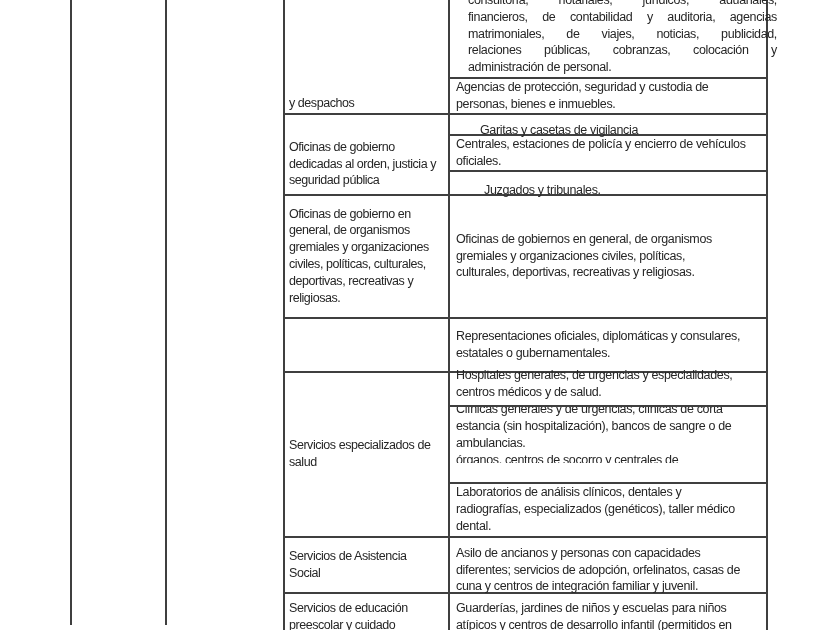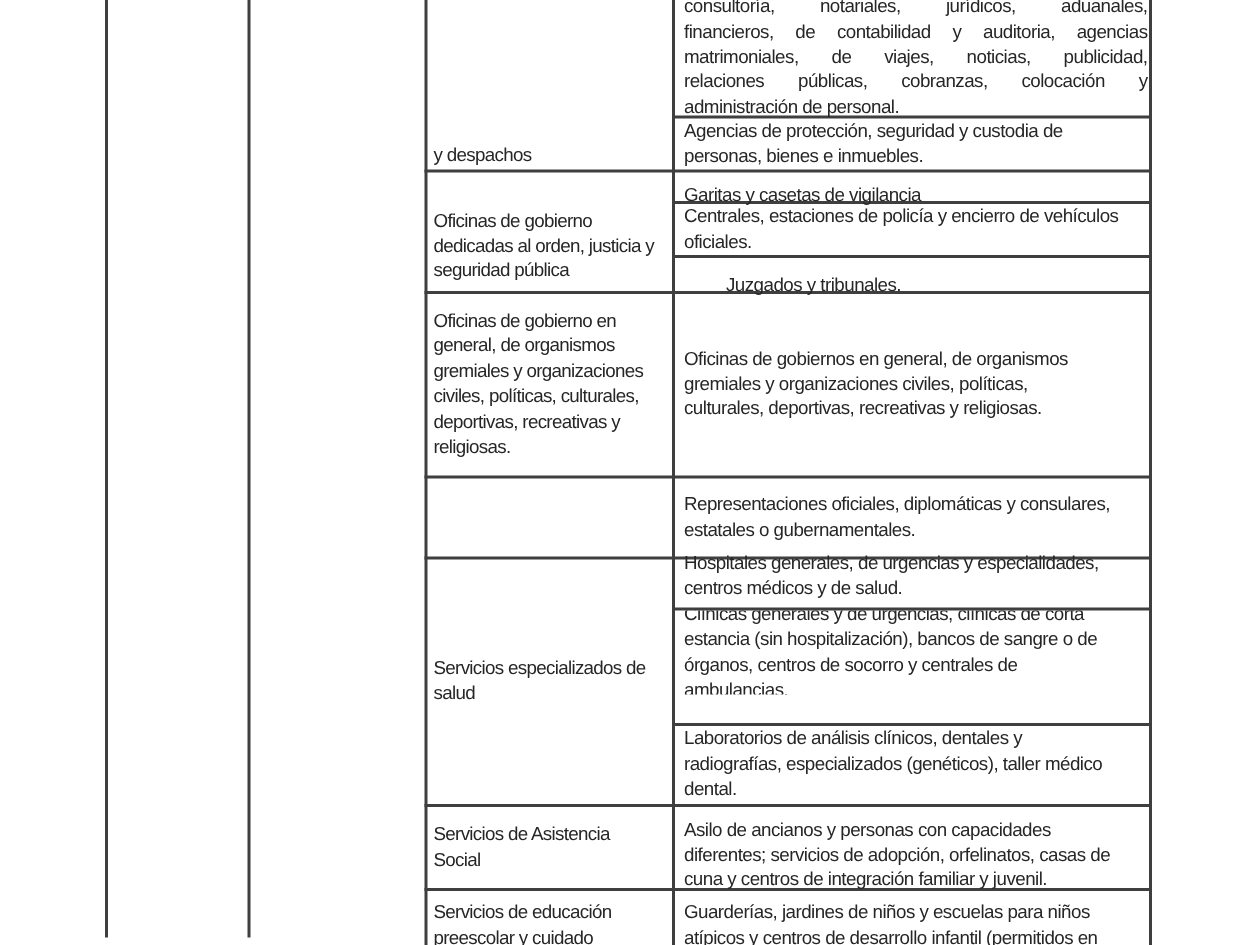--- a/index.html
+++ b/index.html
@@ -22,7 +22,7 @@
   .cat{left:284px;width:160px;padding-left:5px;letter-spacing:-0.45px;}
   .desc{left:450px;width:309px;padding-left:6px;padding-right:2px;letter-spacing:-0.35px;}
   .v-top{justify-content:flex-end;}
-  .v-end{padding-bottom:11px;}
+  .v-end{justify-content:flex-end;padding-bottom:11px;margin-left:12px;}
   .pt1{padding-top:1px;}
   .pt4{padding-top:4px;}
   .ln{white-space:nowrap;}

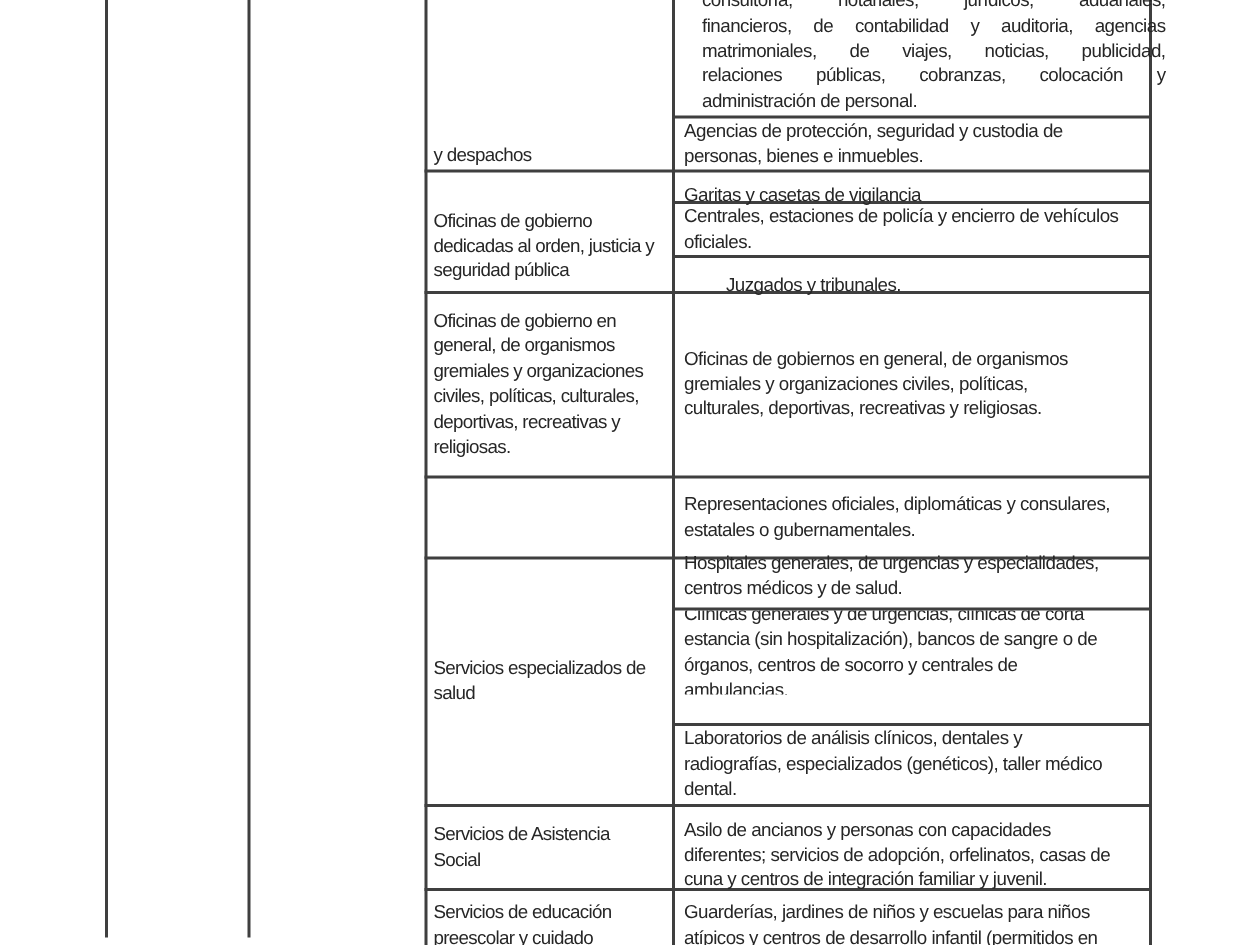--- a/index.html
+++ b/index.html
@@ -93,7 +93,7 @@
       <div class="ln">Agencias de protección, seguridad y custodia de</div>
       <div class="ln">personas, bienes e inmuebles.</div>
     </div>
-  <div class="cell desc" style="top:115px;height:30px;">
+  <div class="cell desc" style="top:115px;height:30px;margin-left:24px;">
       <div class="ln">Garitas y casetas de vigilancia</div>
     </div>
   <div class="cell desc" style="top:136px;height:33px;">

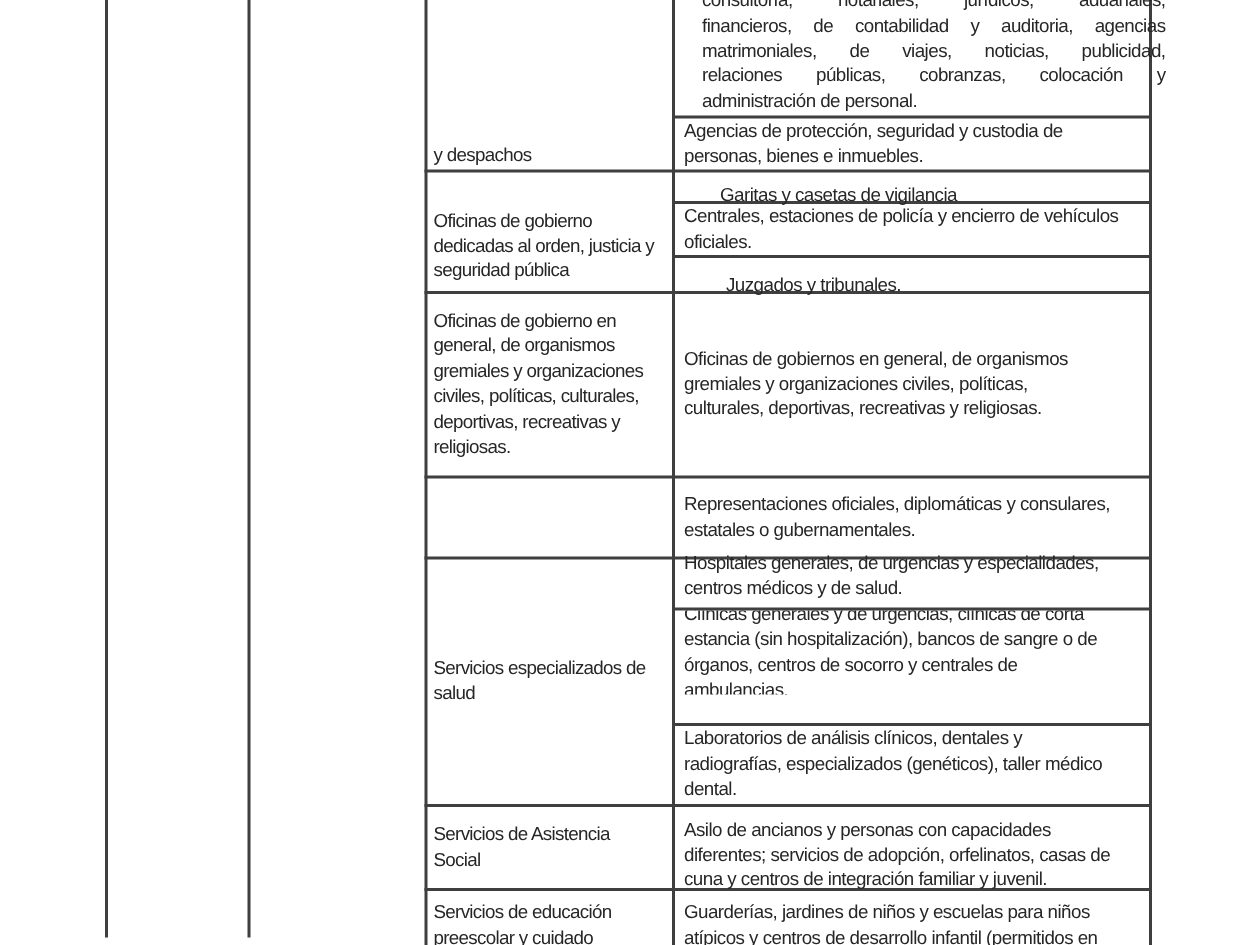--- a/index.html
+++ b/index.html
@@ -119,8 +119,8 @@
   <div class="cell desc" style="top:407px;height:56px;">
       <div class="ln">Clínicas generales y de urgencias, clínicas de corta</div>
       <div class="ln">estancia (sin hospitalización), bancos de sangre o de</div>
+      <div class="ln">ambulancias.</div>
       <div class="ln">órganos, centros de socorro y centrales de</div>
-      <div class="ln">ambulancias.</div>
     </div>
   <div class="cell desc" style="top:484px;height:51px;">
       <div class="ln">Laboratorios de análisis clínicos, dentales y</div>

